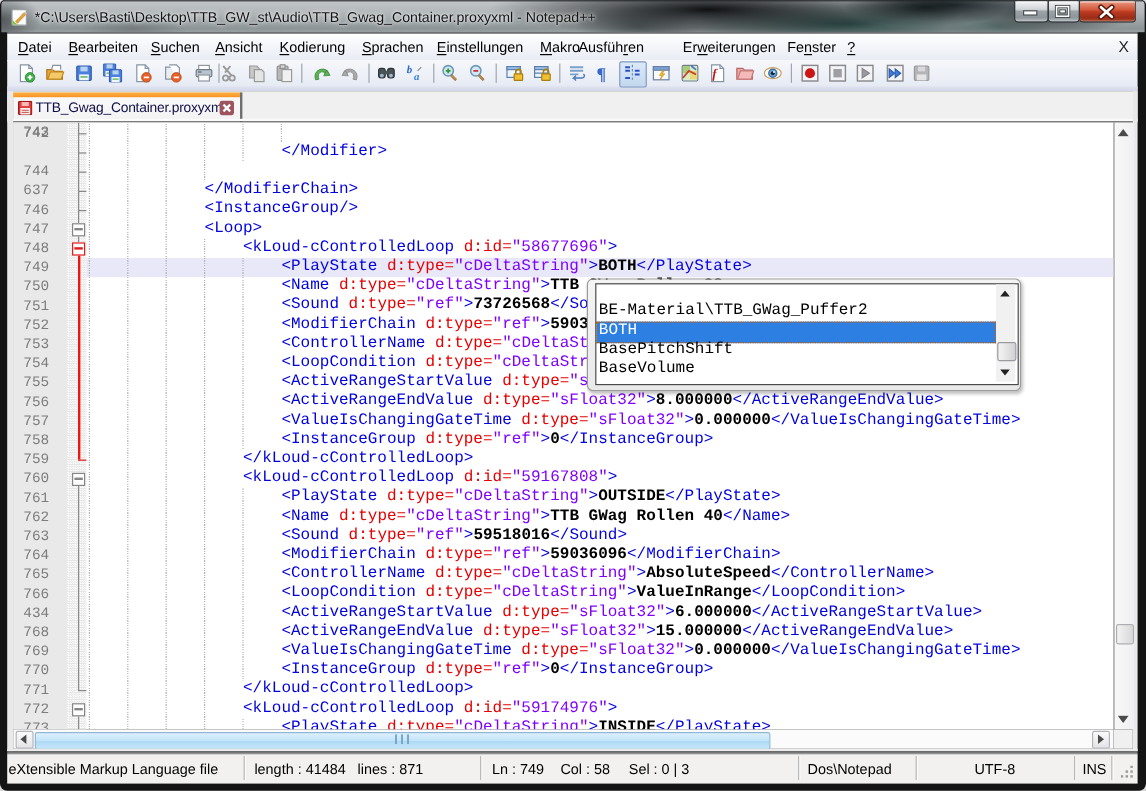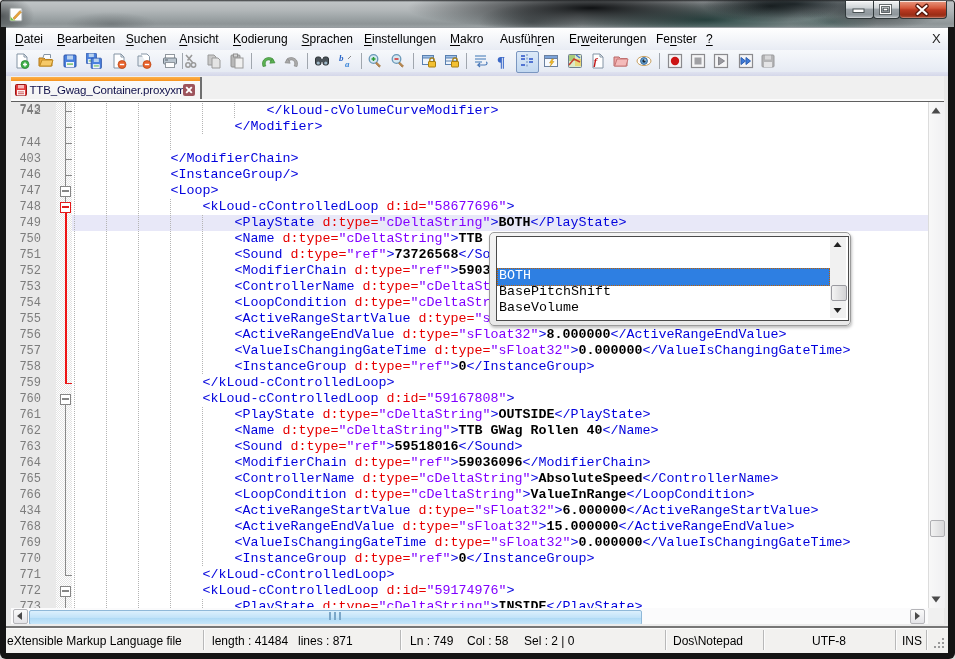--- a/index.html
+++ b/index.html
@@ -85,6 +85,7 @@
 <path d="M4 11 L11 3.5 L12.6 5 L5.6 12.4 Z" fill="#e8a33b" stroke="#b97a20" stroke-width="0.5"></path>
 <path d="M11 3.5 L12 2.6 L13.6 4.1 L12.6 5 Z" fill="#c8c8c8"></path>
 </svg>
+<div class="a" id="ttext">*C:\Users\Basti\Desktop\TTB_GW_st\Audio\TTB_Gwag_Container.proxyxml - Notepad++</div>
 <div class="a wbtn" id="bmin"></div>
     <div class="a wbtn" id="bmax"></div>
     <div class="a wbtn" id="bcls"></div>

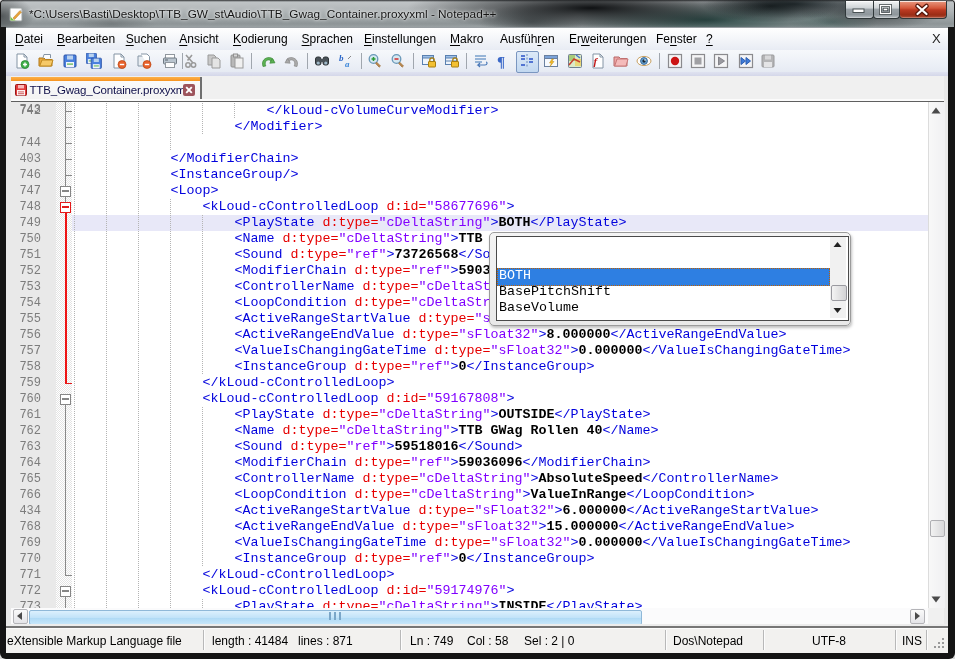--- a/index.html
+++ b/index.html
@@ -110,7 +110,7 @@
 <div class="a mi" style="left:301.6px"><u>S</u>prachen</div>
 <div class="a mi" style="left:364px"><u>E</u>instellungen</div>
 <div class="a mi" style="left:450px"><u>M</u>akro</div>
-<div class="a mi" style="left:500px">Ausfüh<u>r</u>en</div>
+<div class="a mi" style="left:482px">Ausfüh<u>r</u>en</div>
 <div class="a mi" style="left:569px">Er<u>w</u>eiterungen</div>
 <div class="a mi" style="left:656px">Fe<u>n</u>ster</div>
 <div class="a mi" style="left:706px"><u>?</u></div>

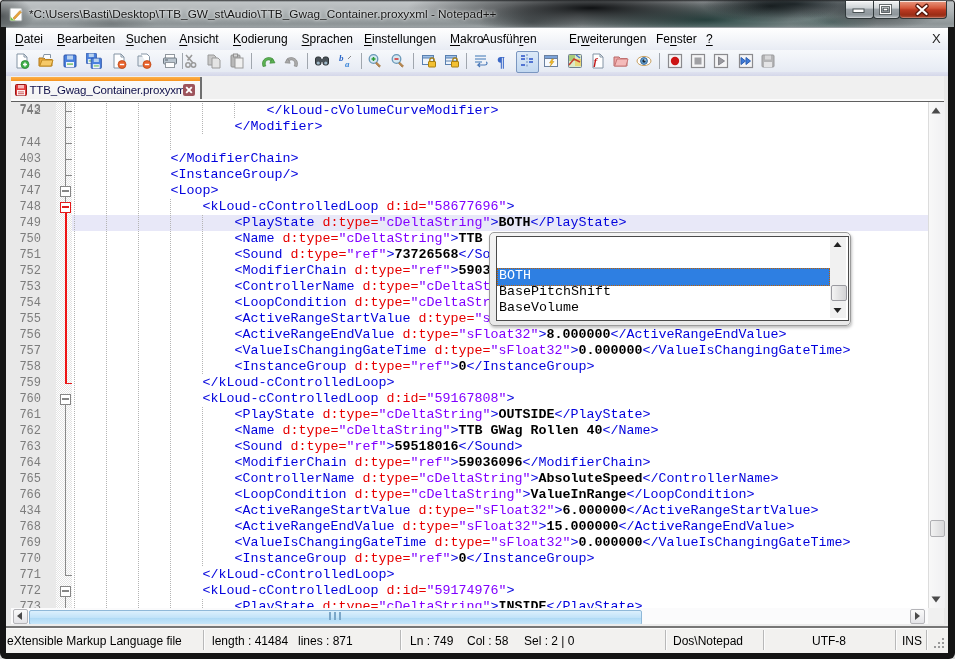--- a/index.html
+++ b/index.html
@@ -381,7 +381,6 @@
         <i></i>
       </div>
 <div class="a fline" style="left:54px;top:494.5px;height:11.5px"></div>
-<div class="a cl" style="left:255.5px;top:1px"><s class="t">&lt;/kLoud-cVolumeCurveModifier&gt;</s></div>
 <div class="a cl" style="left:223.5px;top:17px"><s class="t">&lt;/Modifier&gt;</s></div>
 <div class="a cl" style="left:159.5px;top:49px"><s class="t">&lt;/ModifierChain&gt;</s></div>
 <div class="a cl" style="left:159.5px;top:65px"><s class="t">&lt;InstanceGroup/&gt;</s></div>

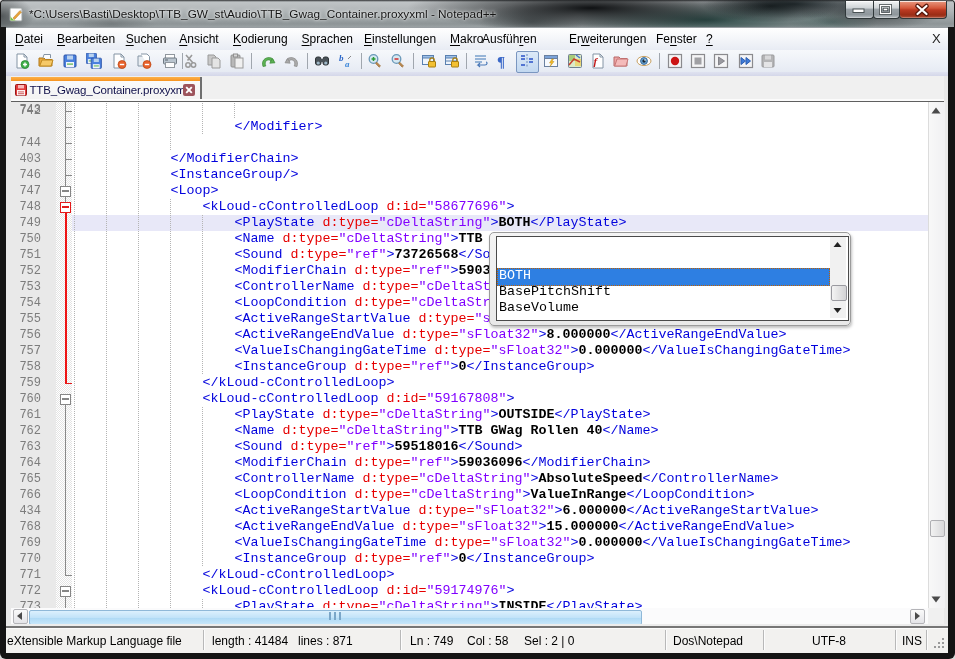--- a/index.html
+++ b/index.html
@@ -318,7 +318,7 @@
 <div class="a ln" style="left:0;top:1px">742</div>
 <div class="a ln" style="left:0;top:0">743</div>
 <div class="a ln" style="left:0;top:33px">744</div>
-<div class="a ln" style="left:0;top:49px">403</div>
+<div class="a ln" style="left:0;top:49px">637</div>
 <div class="a ln" style="left:0;top:65px">746</div>
 <div class="a ln" style="left:0;top:81px">747</div>
 <div class="a ln" style="left:0;top:97px">748</div>

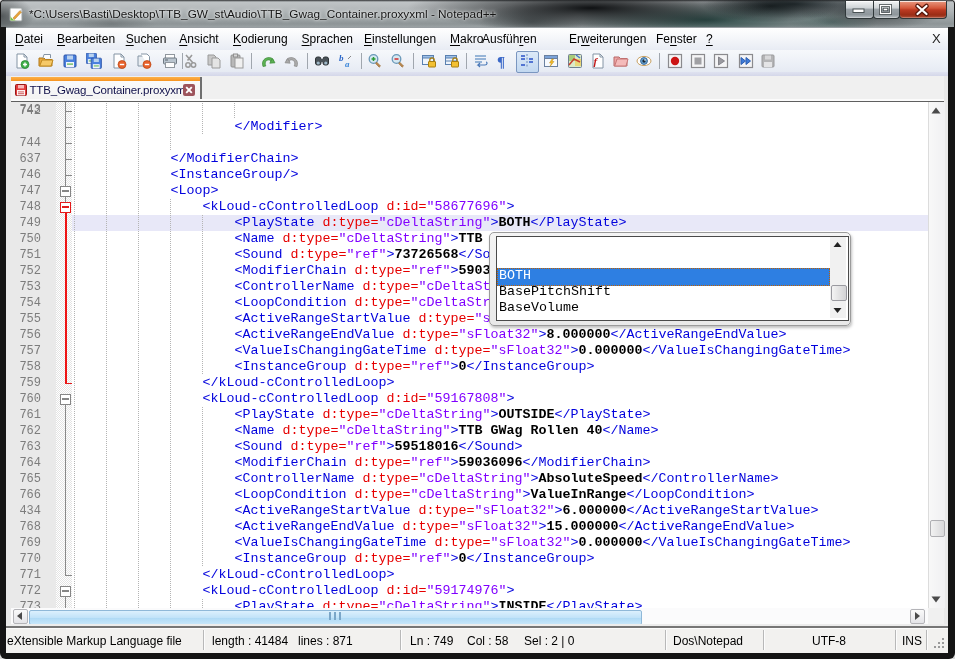--- a/index.html
+++ b/index.html
@@ -464,6 +464,7 @@
 <div class="a" id="popup"></div>
     <div class="a" id="plist"></div>
 <div class="a" id="psel"></div>
+<div class="a pi" style="top:252px;">BE-Material\TTB_GWag_Puffer2</div>
 <div class="a pi" style="top:268px;color:#fff;">BOTH</div>
 <div class="a pi" style="top:284px;">BasePitchShift</div>
 <div class="a pi" style="top:300px;">BaseVolume</div>

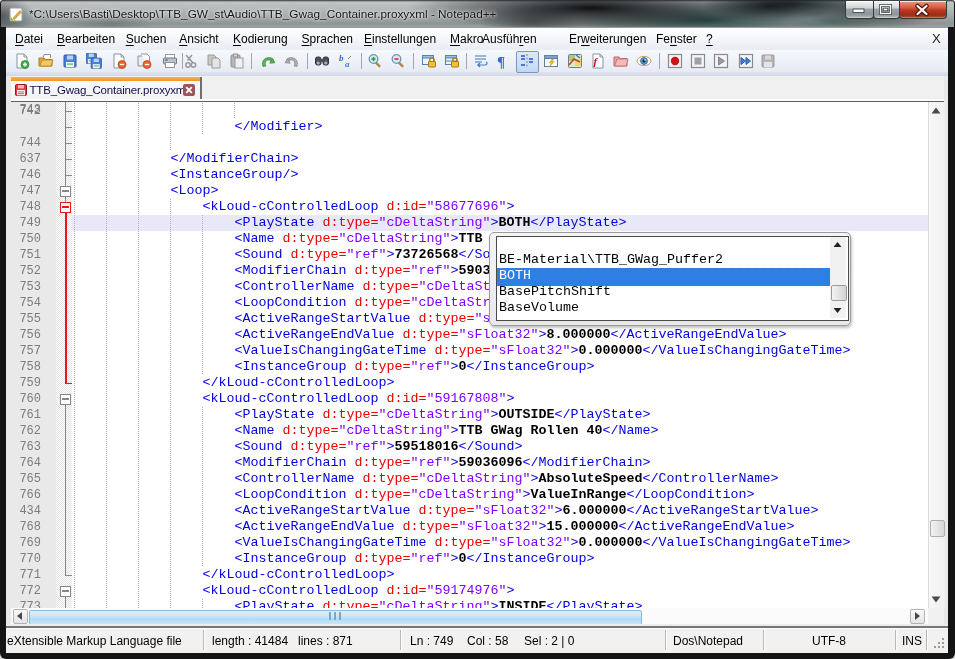--- a/index.html
+++ b/index.html
@@ -441,7 +441,7 @@
 <div class="a st" style="left:298px">lines : 871</div>
 <div class="a st" style="left:410px">Ln : 749</div>
 <div class="a st" style="left:467px">Col : 58</div>
-<div class="a st" style="left:524px">Sel : 2 | 0</div>
+<div class="a st" style="left:524px">Sel : 0 | 3</div>
 <div class="a st" style="left:673px">Dos\Notepad</div>
 <div class="a st" style="left:812px">UTF-8</div>
 <div class="a st" style="left:902px">INS</div>

